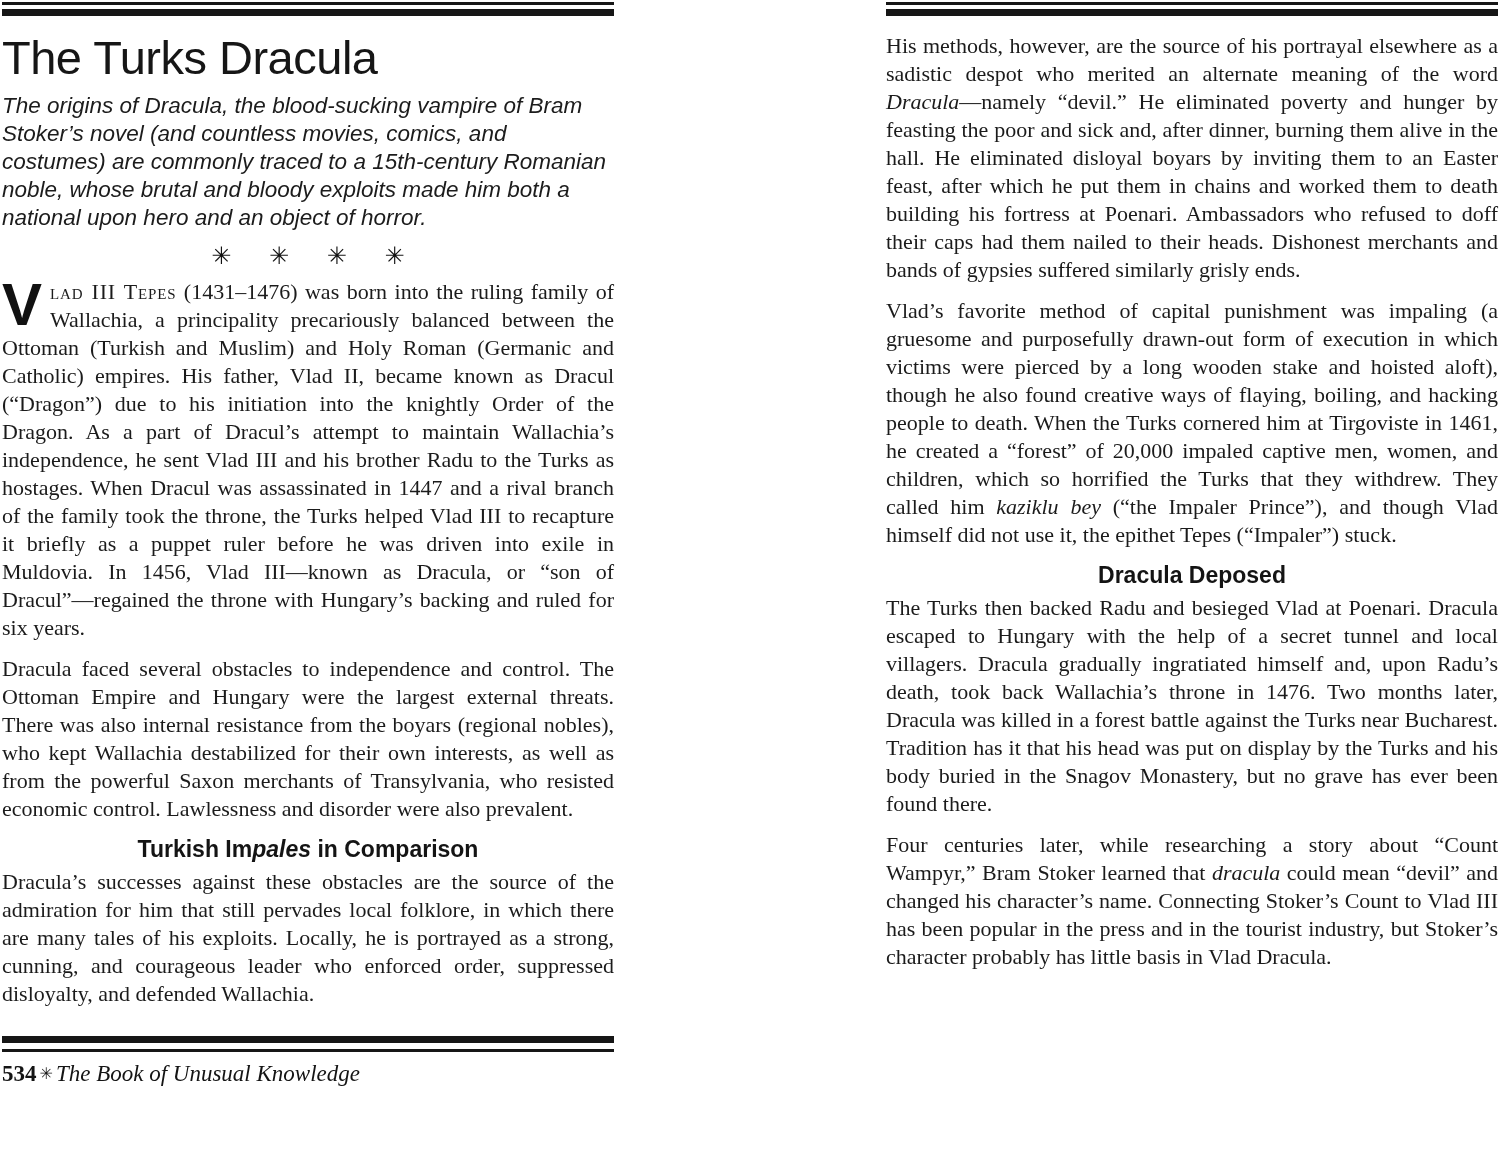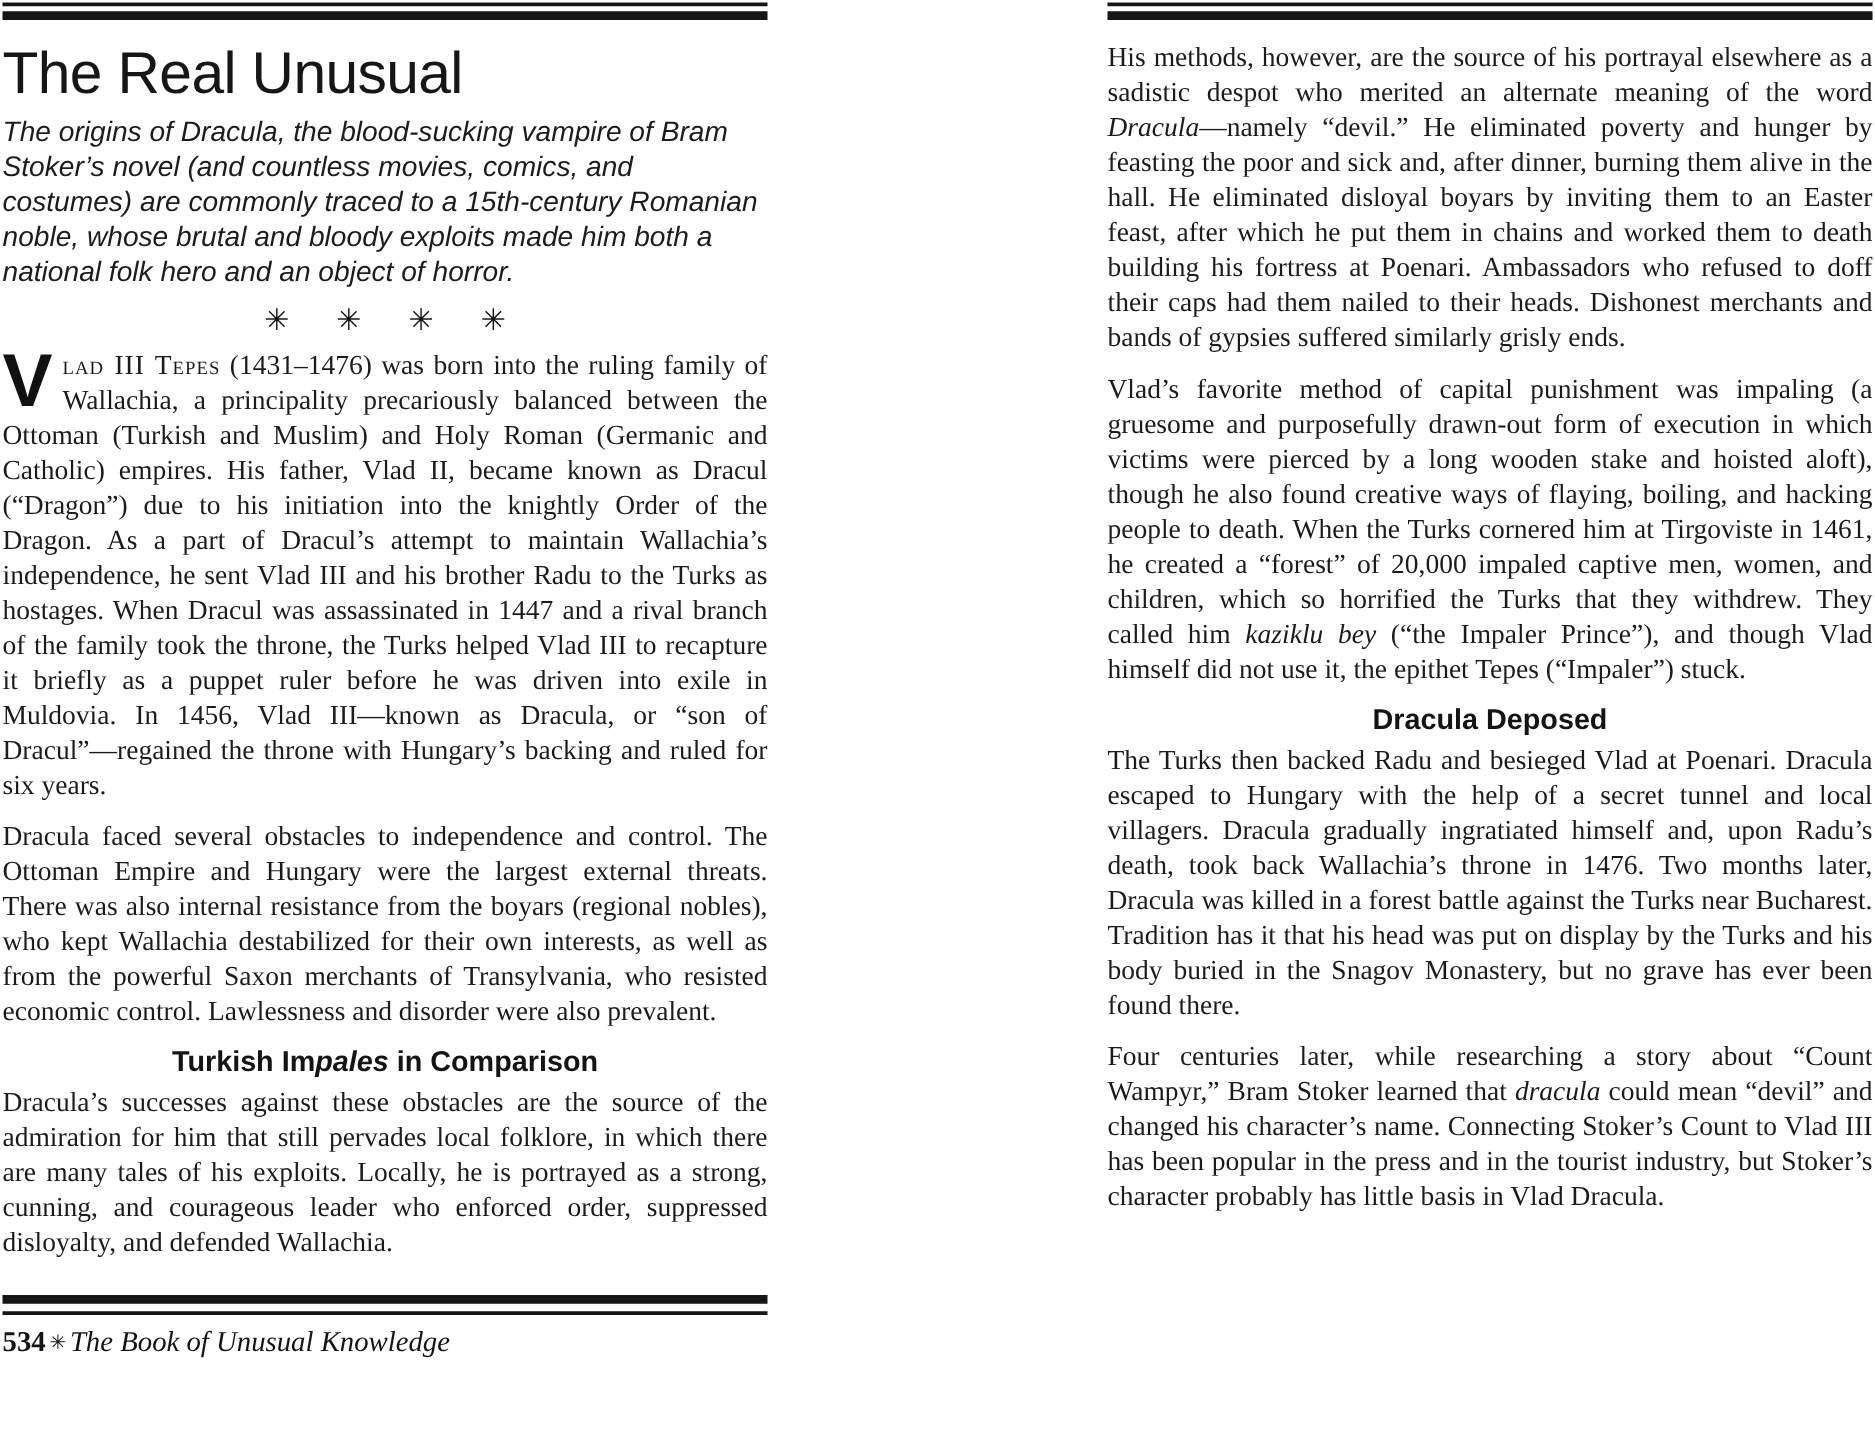--- a/index.html
+++ b/index.html
@@ -53,7 +53,7 @@
     <div class="rule-gap"></div>
     <div class="rule-thick"></div>
 
-    <h1 class="page-title">The Real Unusual</h1>
+    <h1 class="page-title">The Turks Dracula</h1>
 
     <p class="intro">The origins of Dracula, the blood-sucking vampire of Bram Stoker’s novel (and countless movies, comics, and costumes) are commonly traced to a 15th-century Romanian noble, whose brutal and bloody exploits made him both a national folk hero and an object of horror.</p>
 

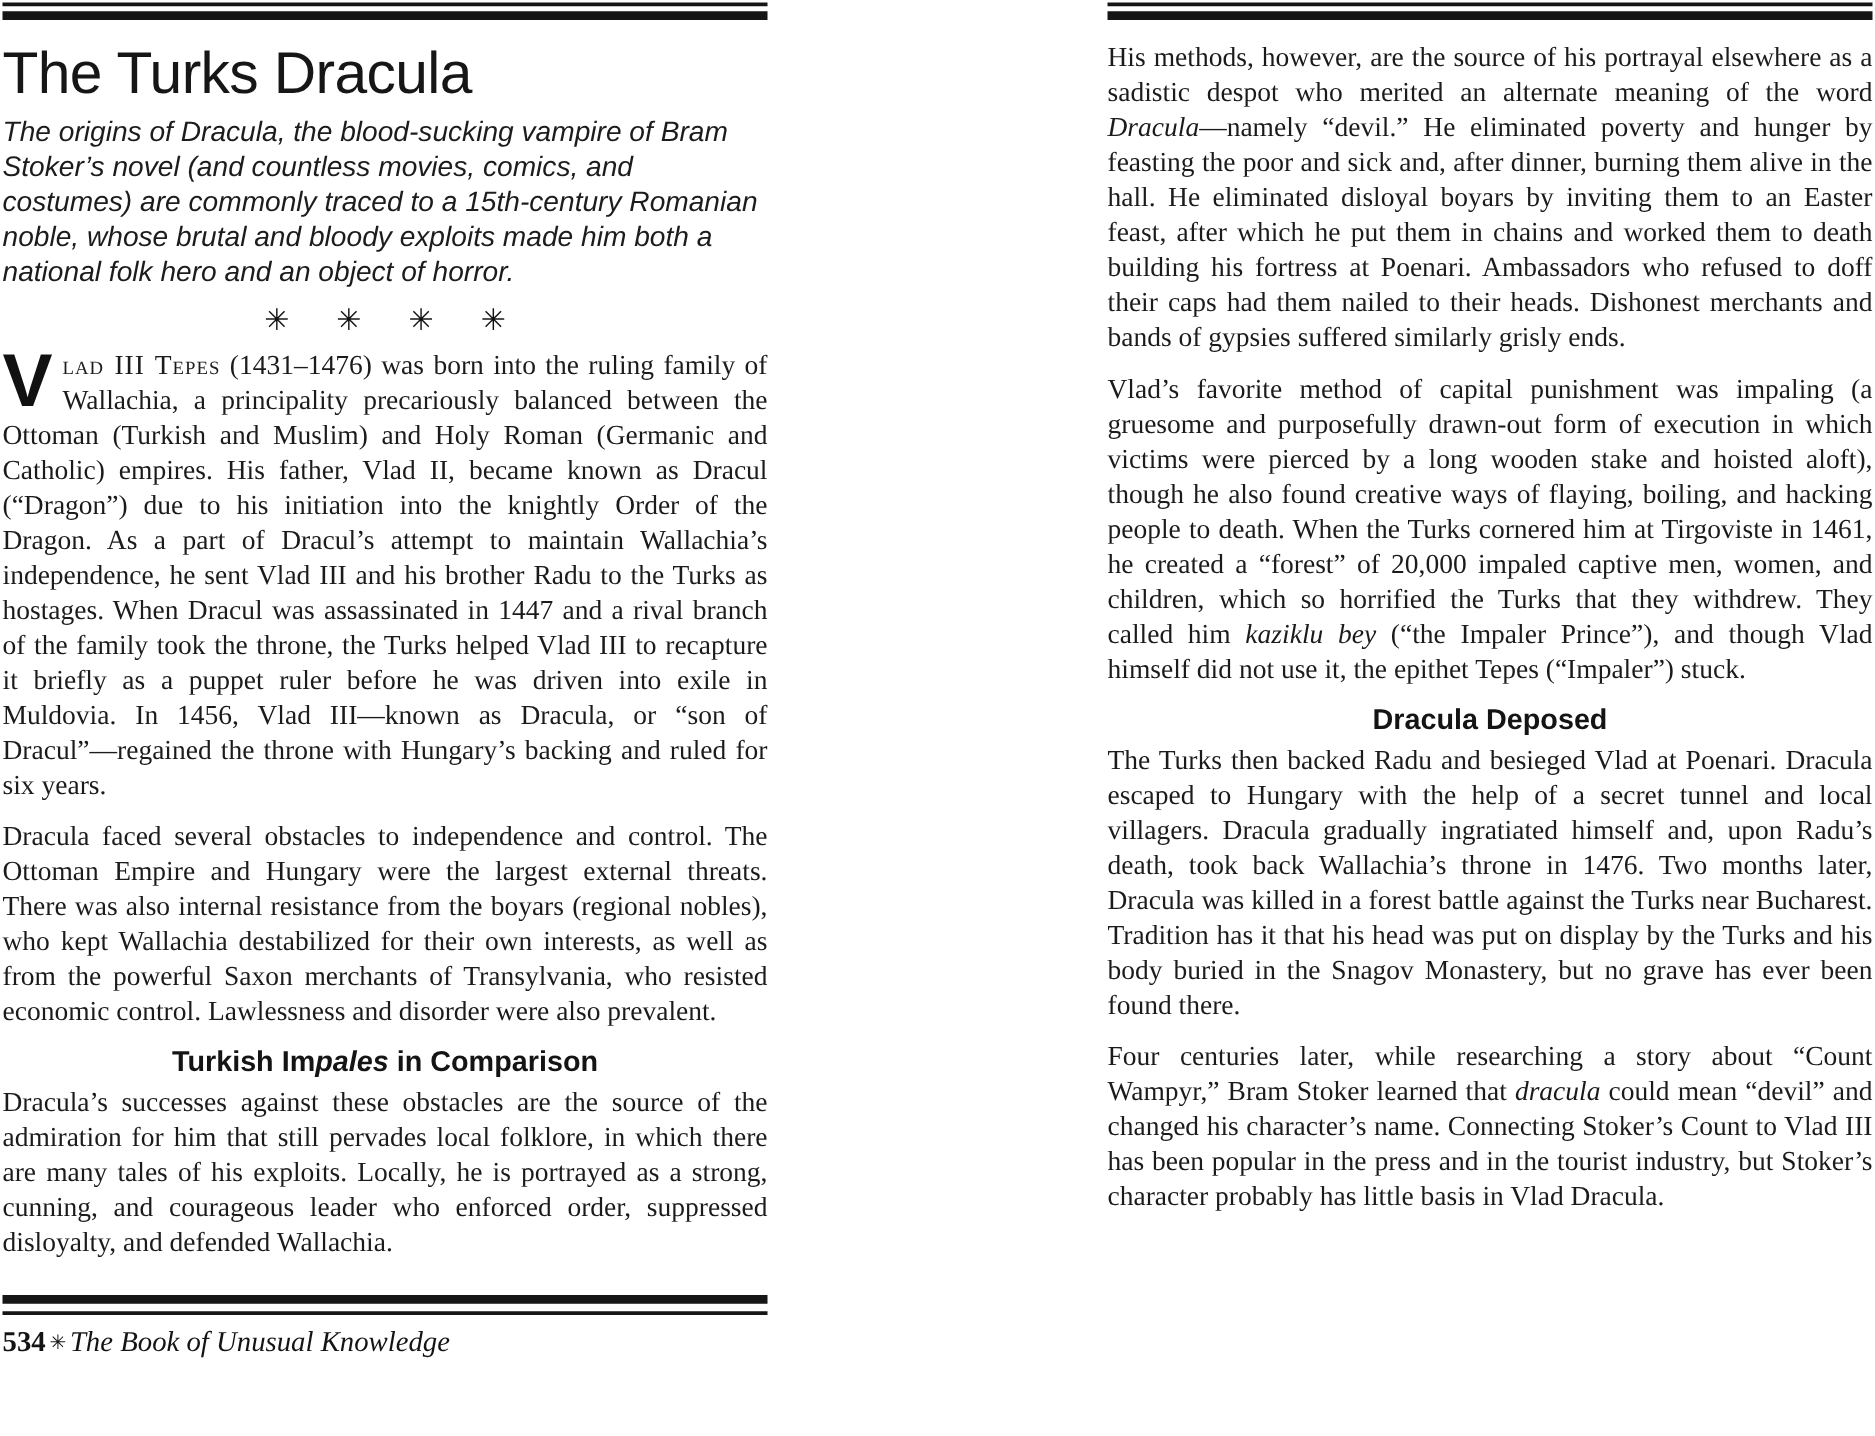--- a/index.html
+++ b/index.html
@@ -55,7 +55,7 @@
 
     <h1 class="page-title">The Turks Dracula</h1>
 
-    <p class="intro">The origins of Dracula, the blood-sucking vampire of Bram Stoker’s novel (and countless movies, comics, and costumes) are commonly traced to a 15th-century Romanian noble, whose brutal and bloody exploits made him both a national folk hero and an object of horror.</p>
+    <p class="intro">The origins of Dracula, the blood-sucking vampire of Bram Stoker’s novel (and countless movies, comics, and costumes) are commonly traced to a 15th-century Romanian noble, whose brutal and bloody exploits made him both a national upon hero and an object of horror.</p>
 
     <div class="ornaments">✳ ✳ ✳ ✳</div>
 

